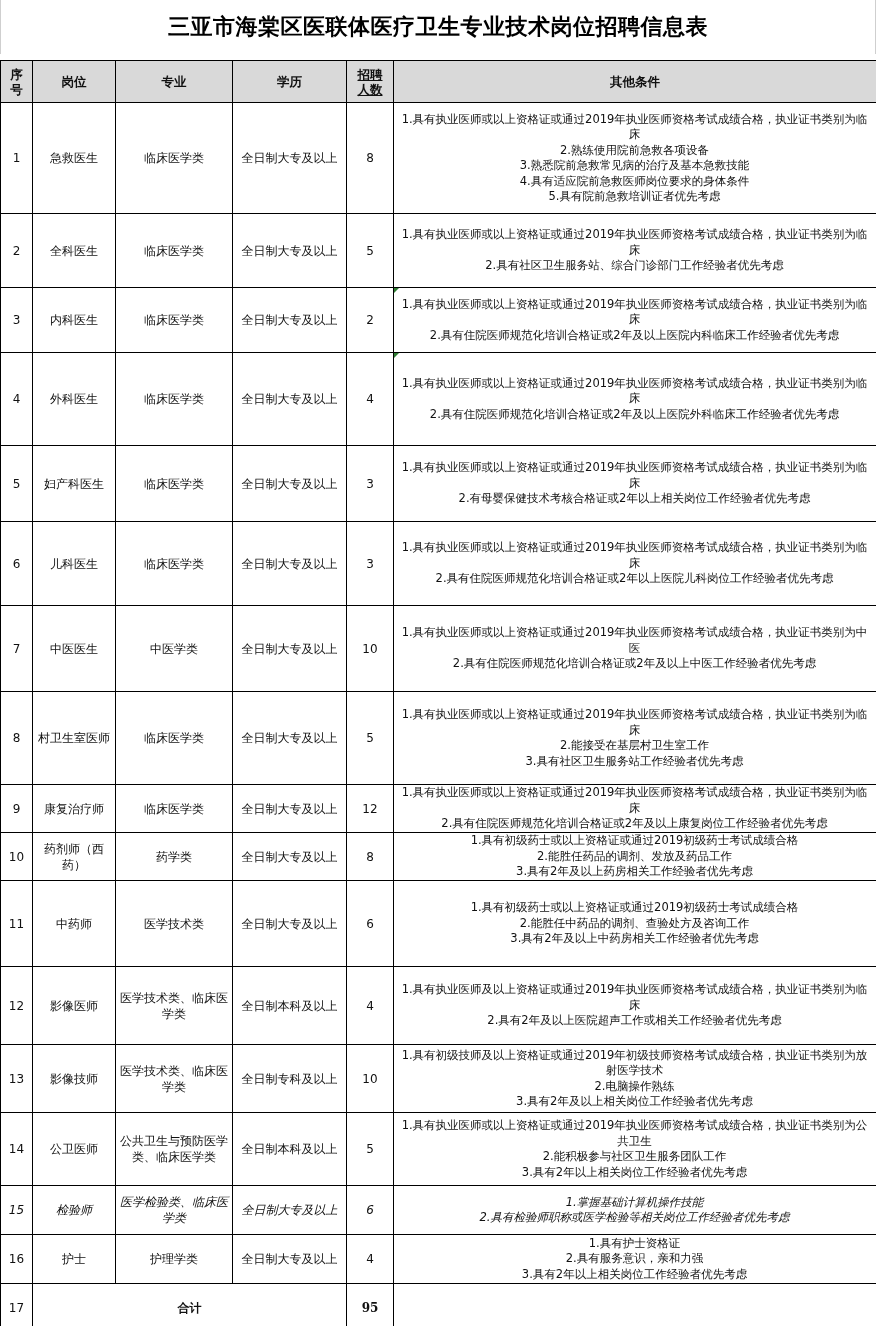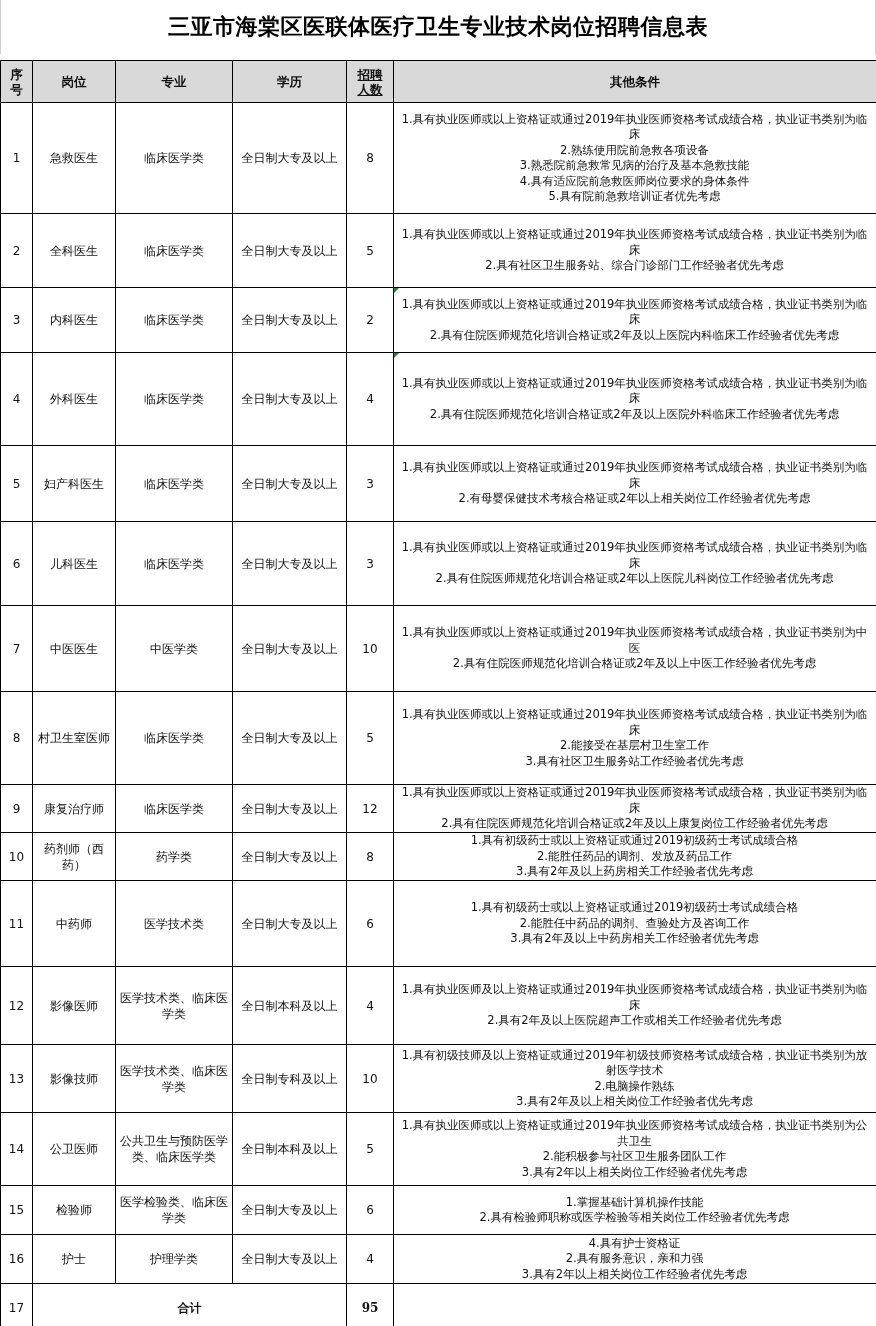--- a/index.html
+++ b/index.html
@@ -223,7 +223,7 @@
             <span class="line">3.具有2年以上相关岗位工作经验者优先考虑</span>
           </td>
         </tr>
-        <tr style="height: 49px;">
+        <tr style="height: 49px; font-style: italic;">
           <td class="c">15</td>
           <td class="c">检验师</td>
           <td class="c">医学检验类、临床医学类</td>

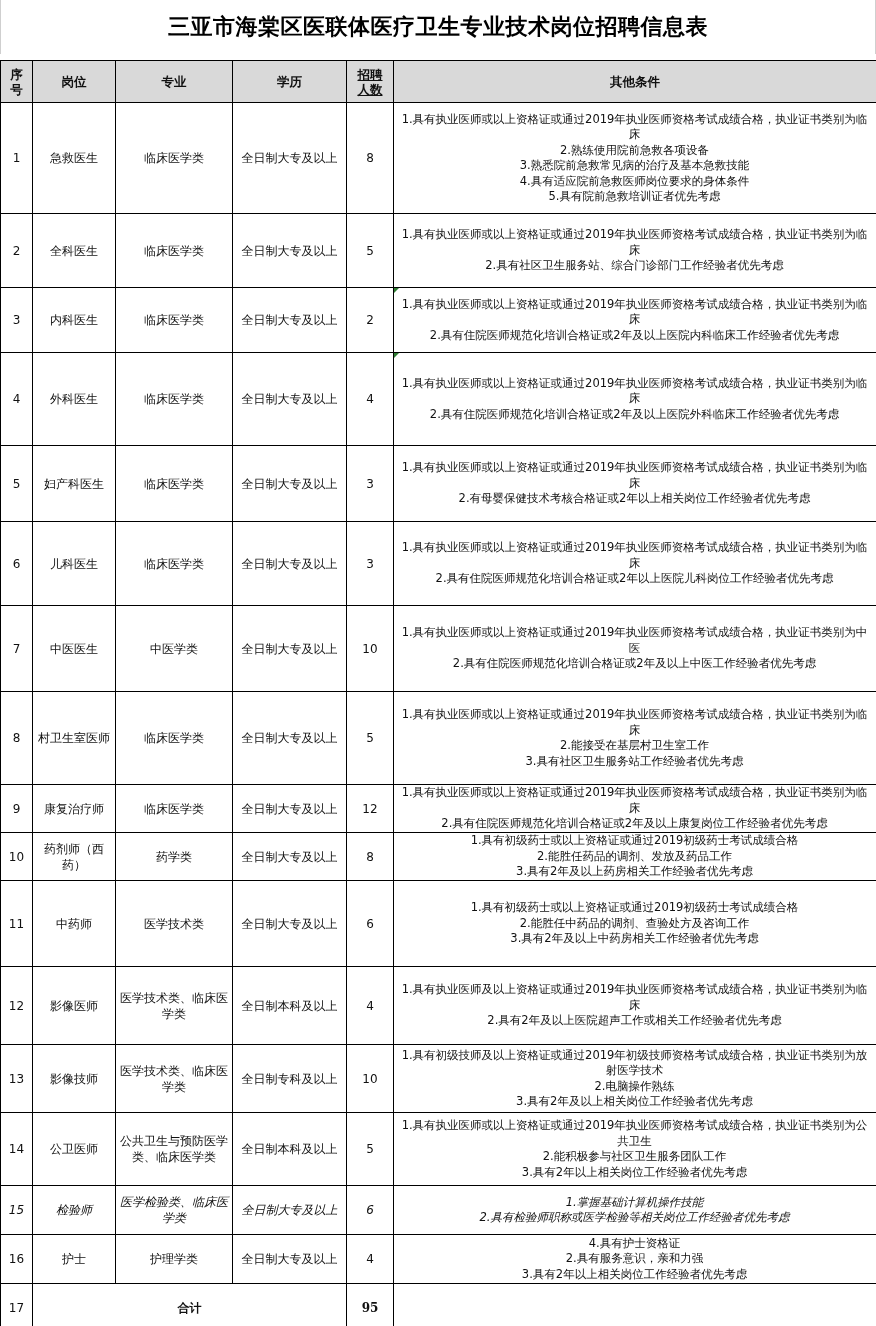--- a/index.html
+++ b/index.html
@@ -241,7 +241,7 @@
           <td class="c">全日制大专及以上</td>
           <td class="c">4</td>
           <td class="cond">
-            <span class="line">4.具有护士资格证</span>
+            <span class="line">1.具有护士资格证</span>
             <span class="line">2.具有服务意识，亲和力强</span>
             <span class="line">3.具有2年以上相关岗位工作经验者优先考虑</span>
           </td>

